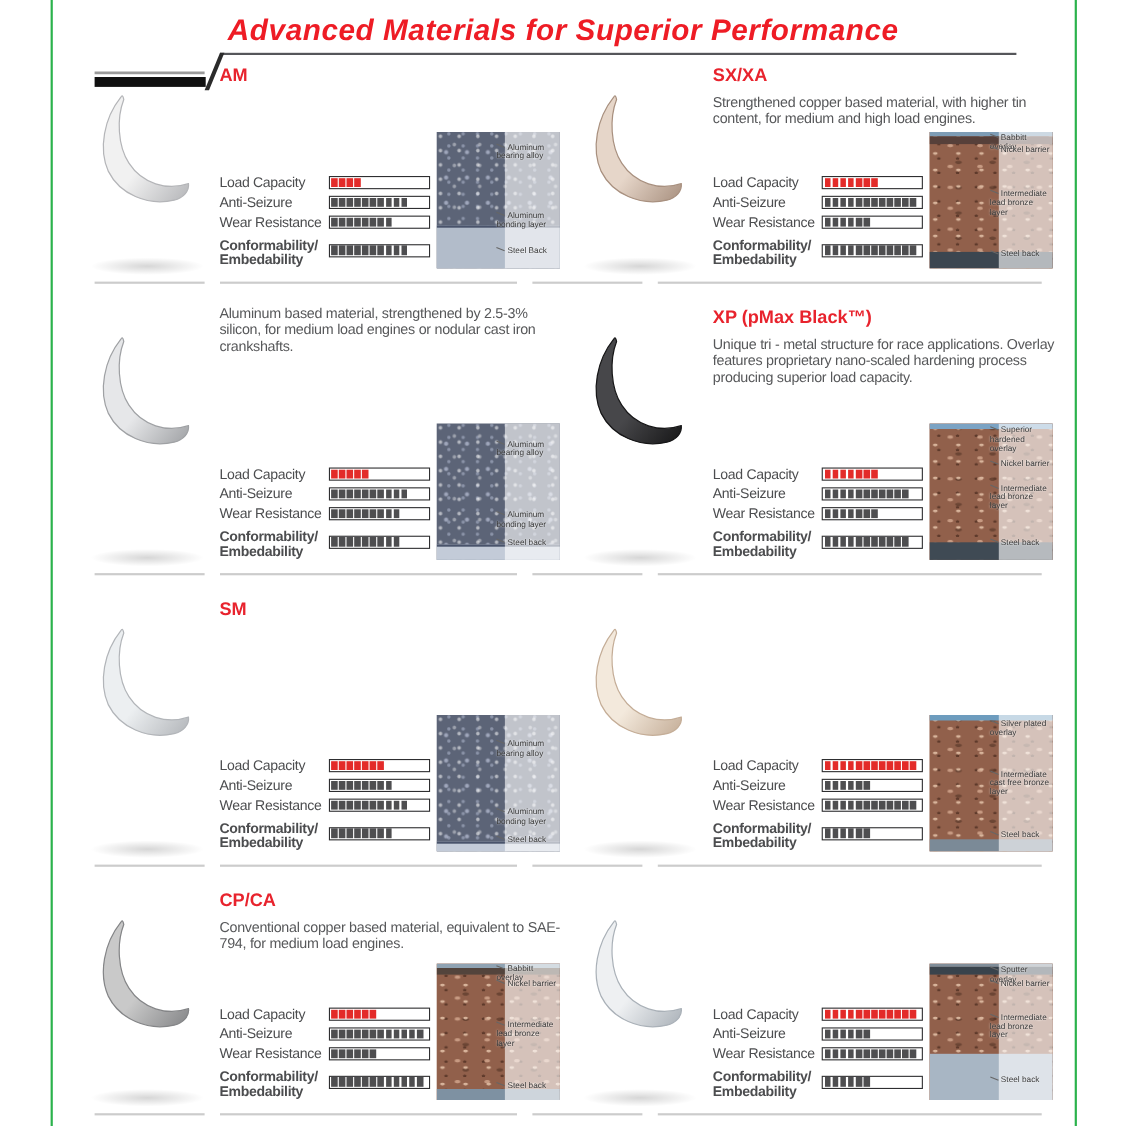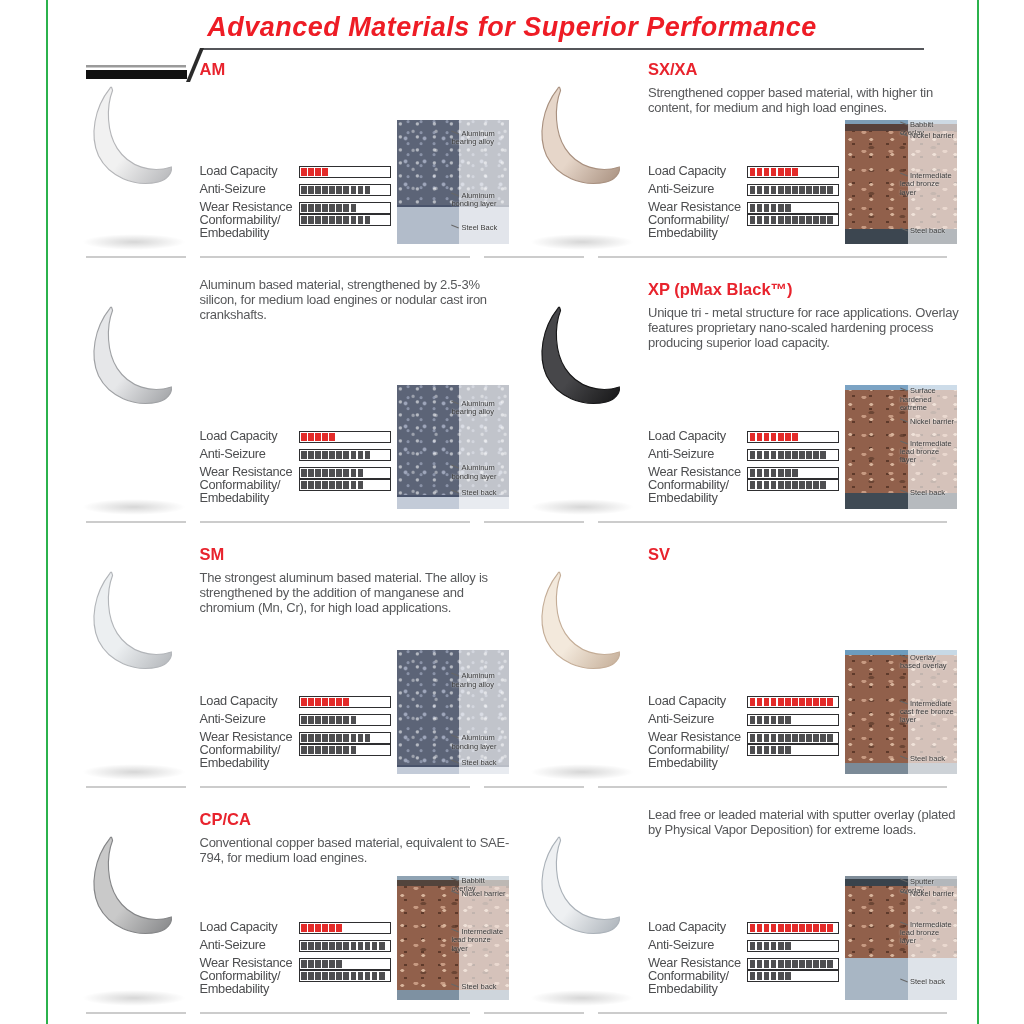--- a/index.html
+++ b/index.html
@@ -31,7 +31,7 @@
   .sec-desc{margin:0;font-size:13px;line-height:1.14;letter-spacing:-.25px;color:#57585a;max-width:352px;}
   .ratings-row{margin-top:auto;display:flex;align-items:flex-end;gap:6px;padding-bottom:4px;}
   .bars{flex:none;}
-  .r-row{display:flex;align-items:flex-end;height:18px;}
+  .r-row{display:flex;align-items:flex-start;height:18px;}
   .r-row.two{height:30px;align-items:flex-start;}
   .r-label{flex:none;width:99px;font-size:12.8px;letter-spacing:-.3px;color:#4c4d4f;line-height:1.0;white-space:pre-line;}
   .r-row.two .r-label{margin-bottom:-1px;}

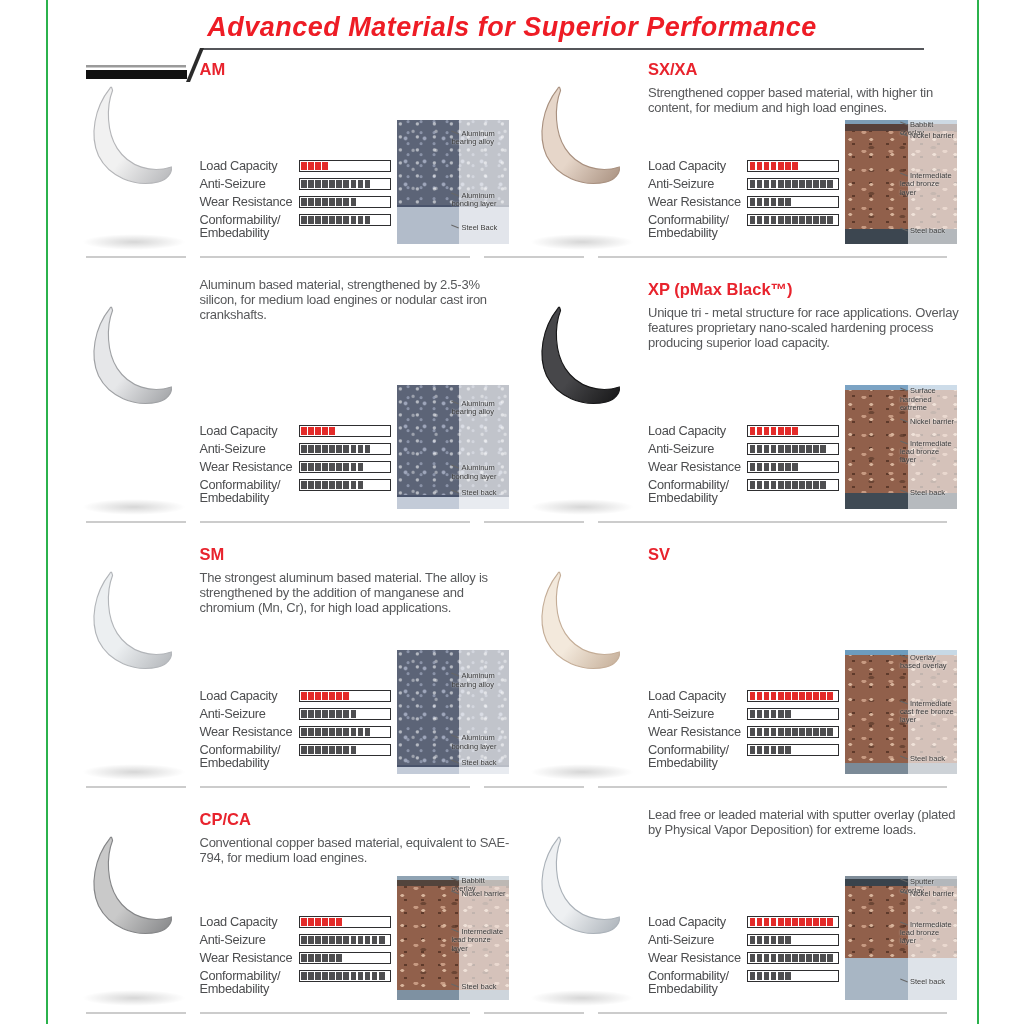--- a/index.html
+++ b/index.html
@@ -32,7 +32,7 @@
   .ratings-row{margin-top:auto;display:flex;align-items:flex-end;gap:6px;padding-bottom:4px;}
   .bars{flex:none;}
   .r-row{display:flex;align-items:flex-start;height:18px;}
-  .r-row.two{height:30px;align-items:flex-start;}
+  .r-row.two{height:30px;align-items:center;font-weight:bold;}
   .r-label{flex:none;width:99px;font-size:12.8px;letter-spacing:-.3px;color:#4c4d4f;line-height:1.0;white-space:pre-line;}
   .r-row.two .r-label{margin-bottom:-1px;}
   .bar{flex:none;display:flex;align-items:center;width:92px;height:12px;border:1.4px solid #2e2e30;background:#fff;padding-left:1.5px;box-sizing:border-box;}

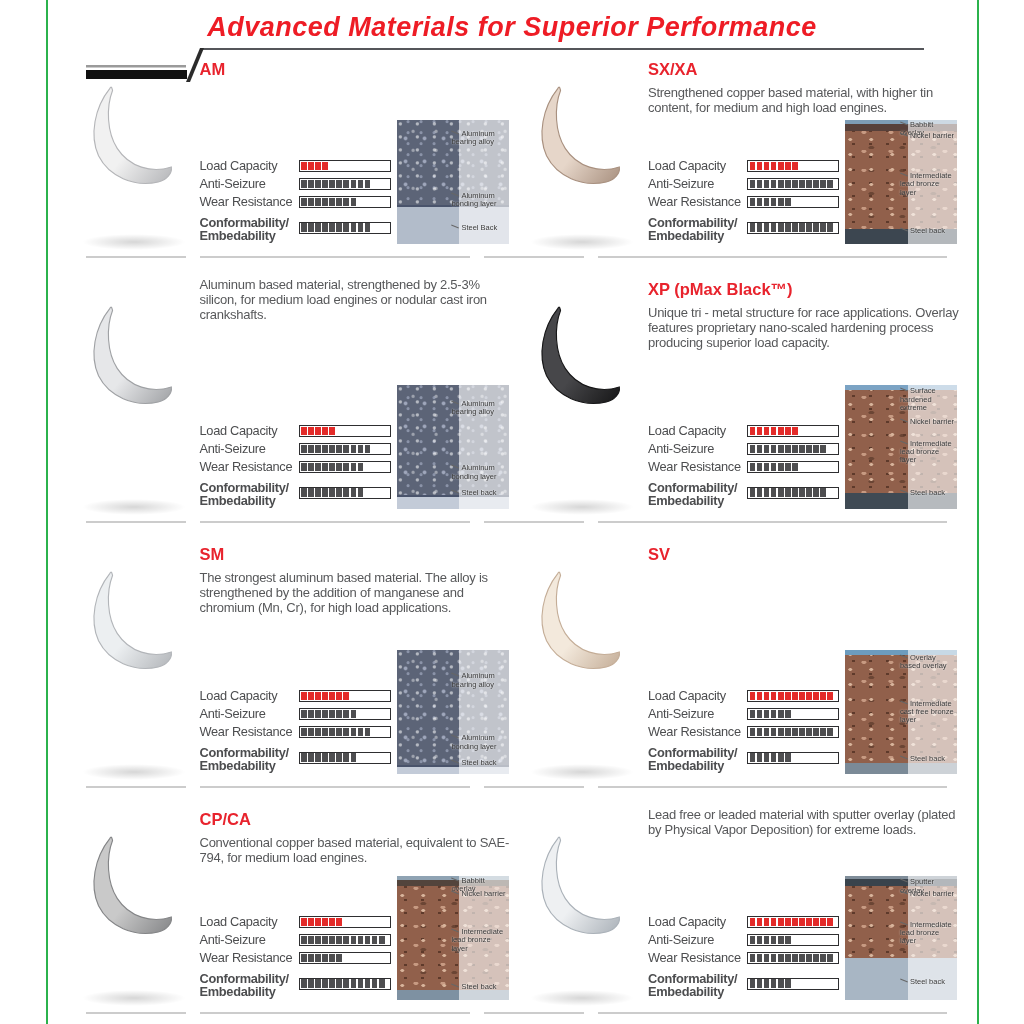--- a/index.html
+++ b/index.html
@@ -427,7 +427,7 @@
                 <div class="band" style="top: 0px; height: 5px; background: rgb(123, 163, 196);"></div>
                 <div class="bband" style="height: 13%; background: rgb(63, 74, 84);"></div>
                 <div class="wash"></div>
-                <div class="xlabel" style="top: 2%;">Surface hardened extreme</div>
+                <div class="xlabel" style="top: 2%;">Superior hardened overlay</div>
                 <div class="xlabel" style="top: 27%;">Nickel barrier</div>
                 <div class="xlabel" style="top: 44%;">Intermediate lead bronze layer</div>
                 <div class="xlabel" style="top: 84%;">Steel back</div>

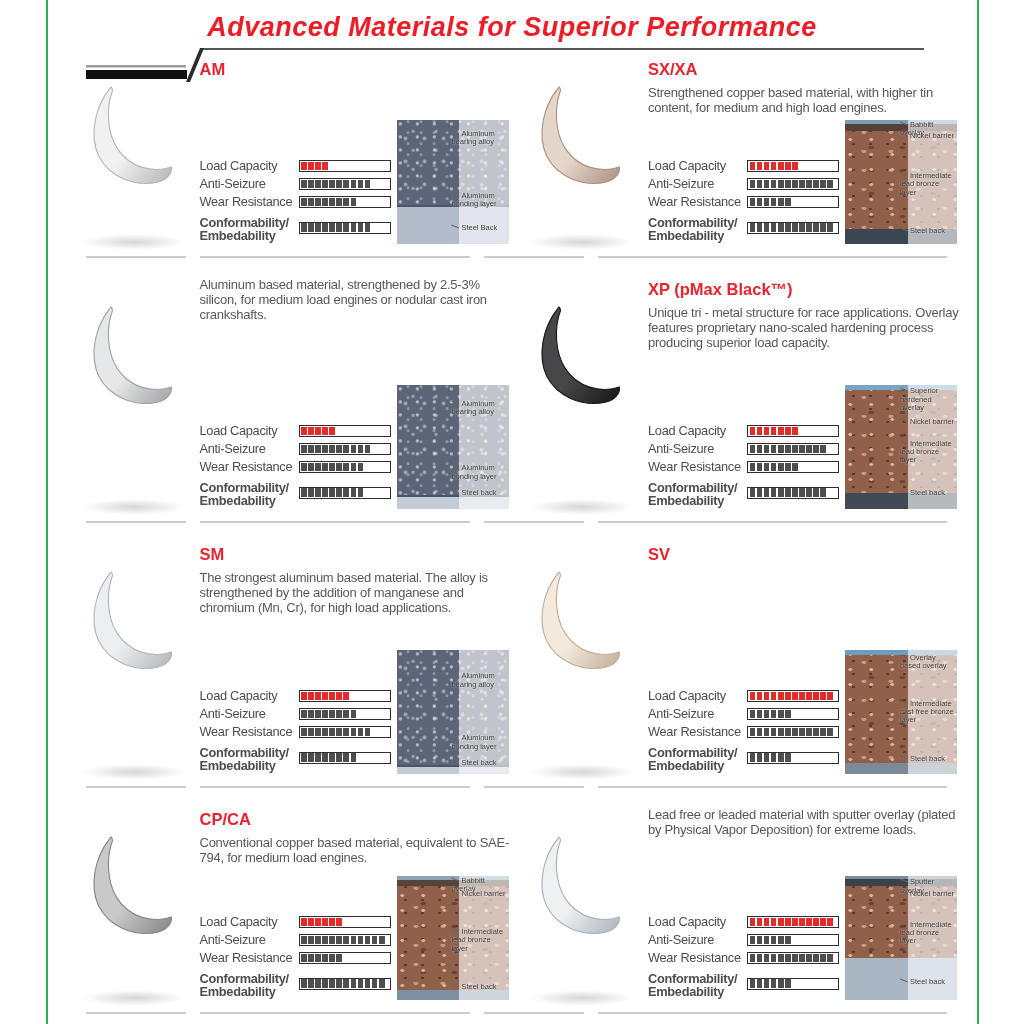--- a/index.html
+++ b/index.html
@@ -543,7 +543,6 @@
             </svg>
     </div>
     <div class="content">
-      <h3 class="sec-code">SV</h3>
       <div class="ratings-row">
         <div class="bars">
                 <div class="r-row">

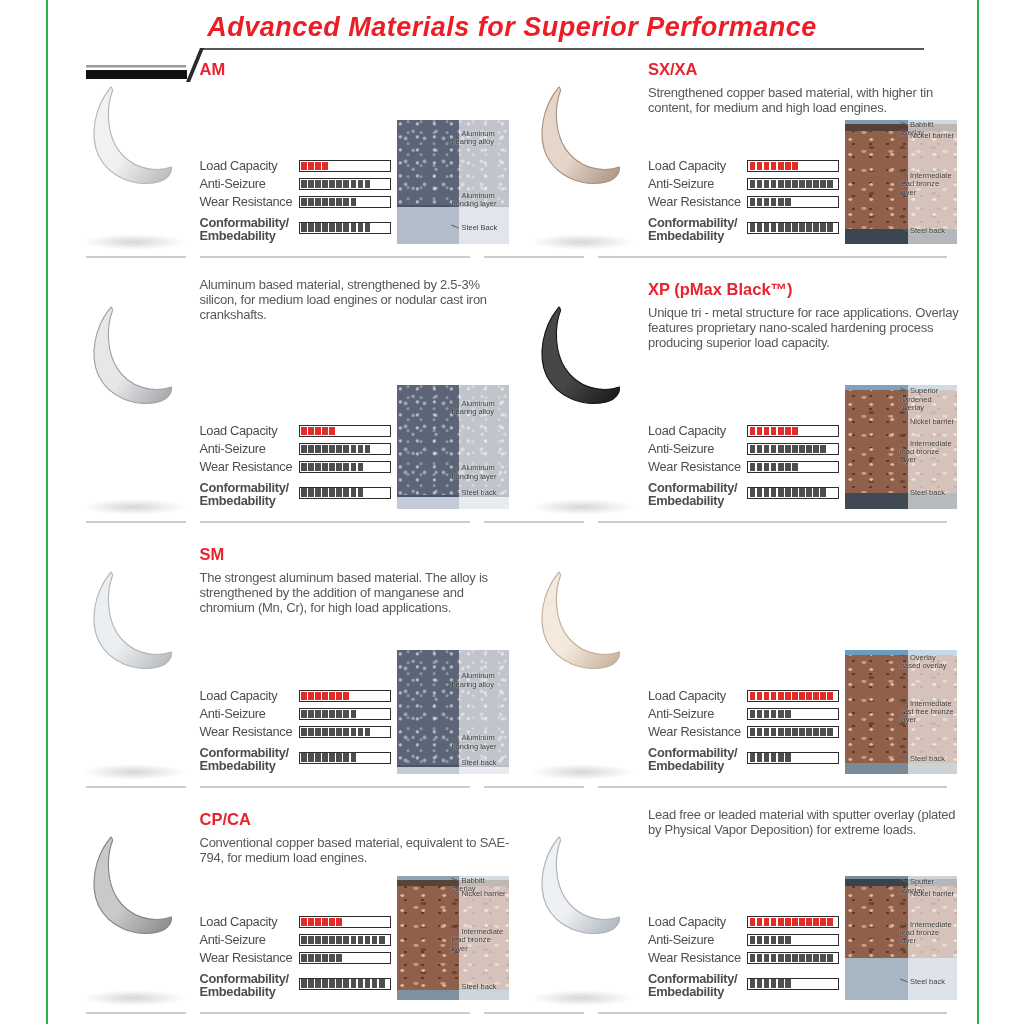--- a/index.html
+++ b/index.html
@@ -459,7 +459,6 @@
     </div>
     <div class="content">
       <h3 class="sec-code">SM</h3>
-      <p class="sec-desc">The strongest aluminum based material. The alloy is strengthened by the addition of manganese and chromium (Mn, Cr), for high load applications.</p>
       <div class="ratings-row">
         <div class="bars">
                 <div class="r-row">

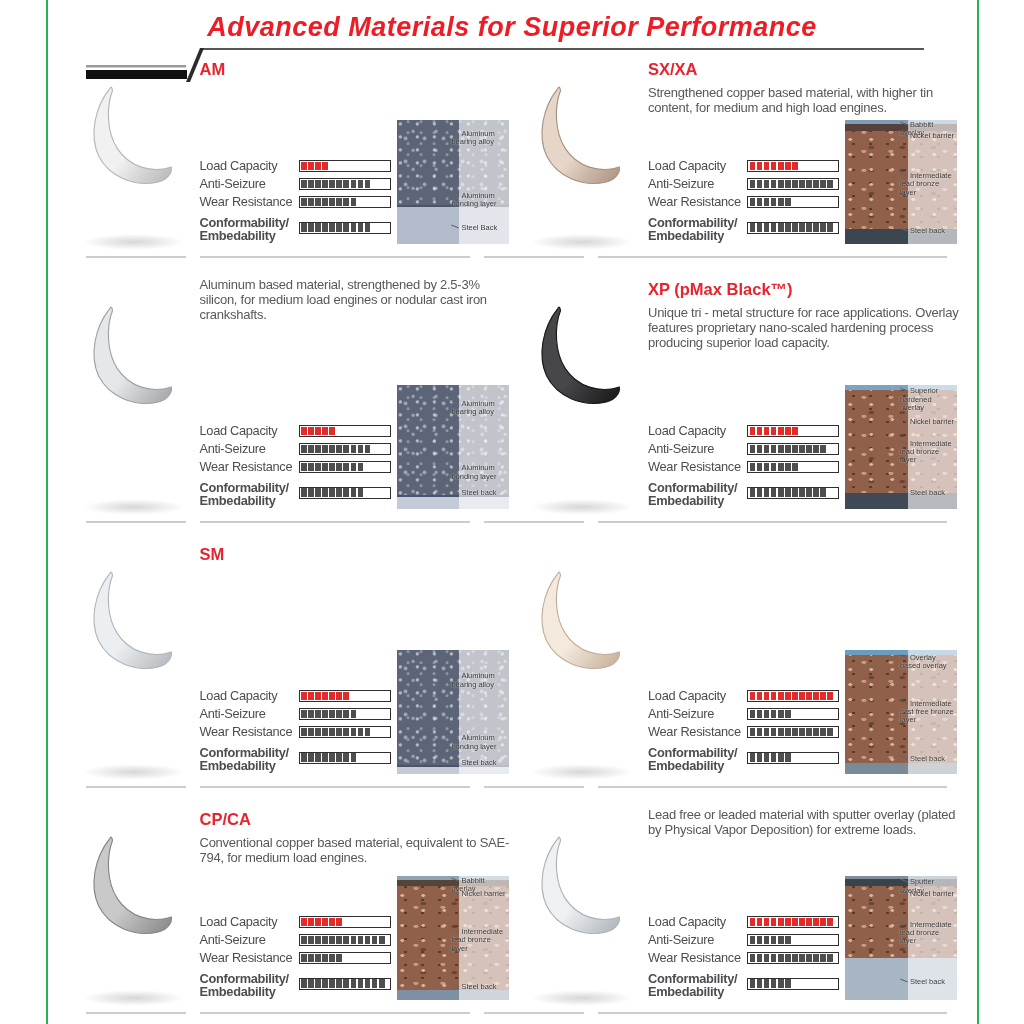--- a/index.html
+++ b/index.html
@@ -606,7 +606,7 @@
                 <div class="band" style="top: 0px; height: 5px; background: rgb(109, 156, 190);"></div>
                 <div class="bband" style="height: 9%; background: rgb(123, 138, 151);"></div>
                 <div class="wash"></div>
-                <div class="xlabel" style="top: 3%;">Overlay based overlay</div>
+                <div class="xlabel" style="top: 3%;">Silver plated overlay</div>
                 <div class="xlabel" style="top: 40%;">Intermediate cast free bronze layer</div>
                 <div class="xlabel" style="top: 85%;">Steel back</div>
               </div>

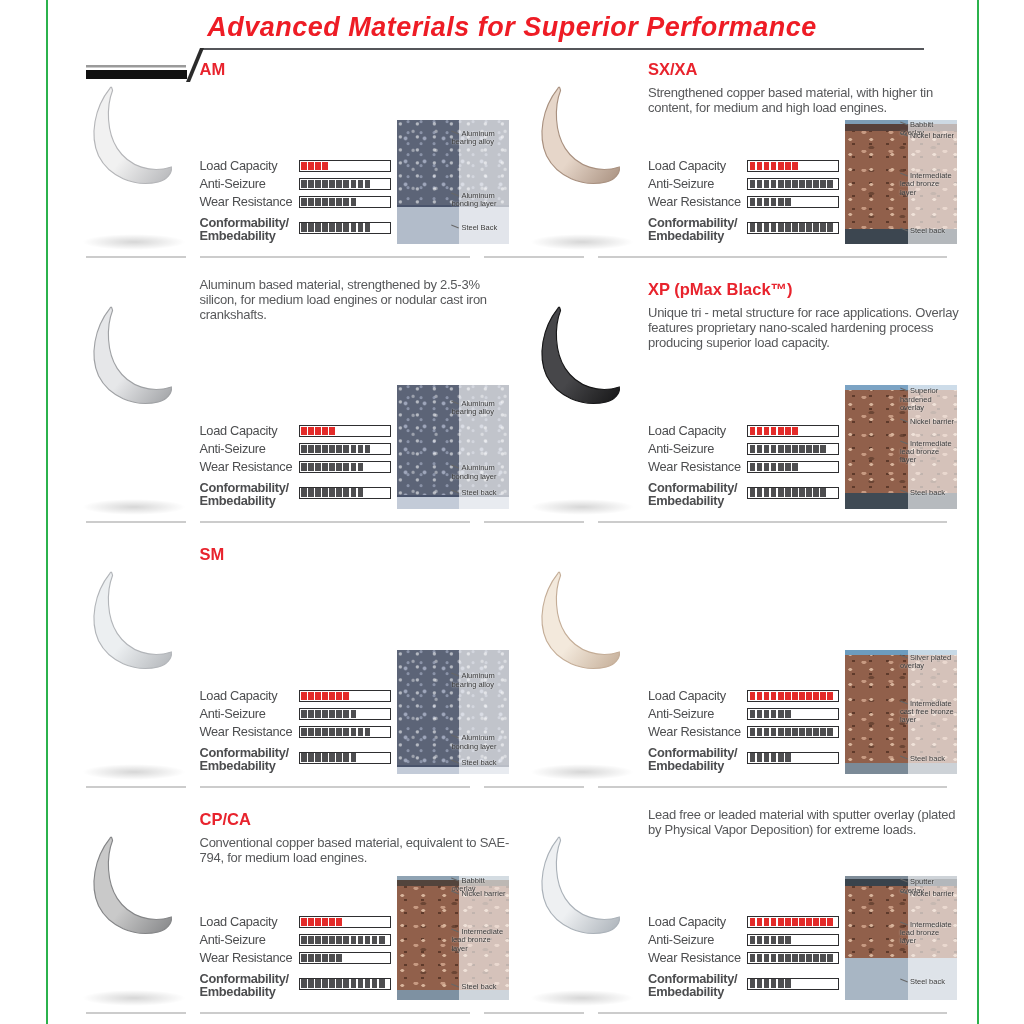--- a/index.html
+++ b/index.html
@@ -727,7 +727,6 @@
             </svg>
     </div>
     <div class="content">
-      <p class="sec-desc">Lead free or leaded material with sputter overlay (plated by Physical Vapor Deposition) for extreme loads.</p>
       <div class="ratings-row">
         <div class="bars">
                 <div class="r-row">

